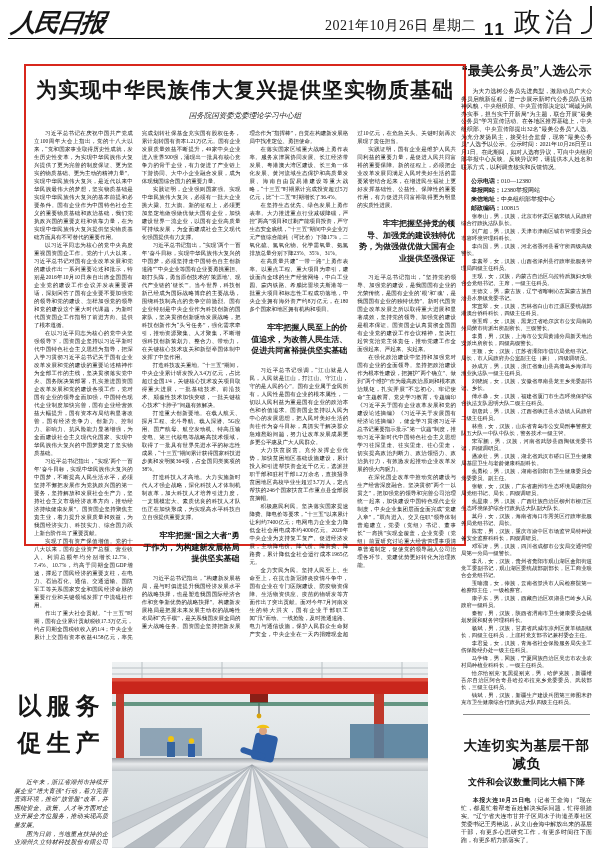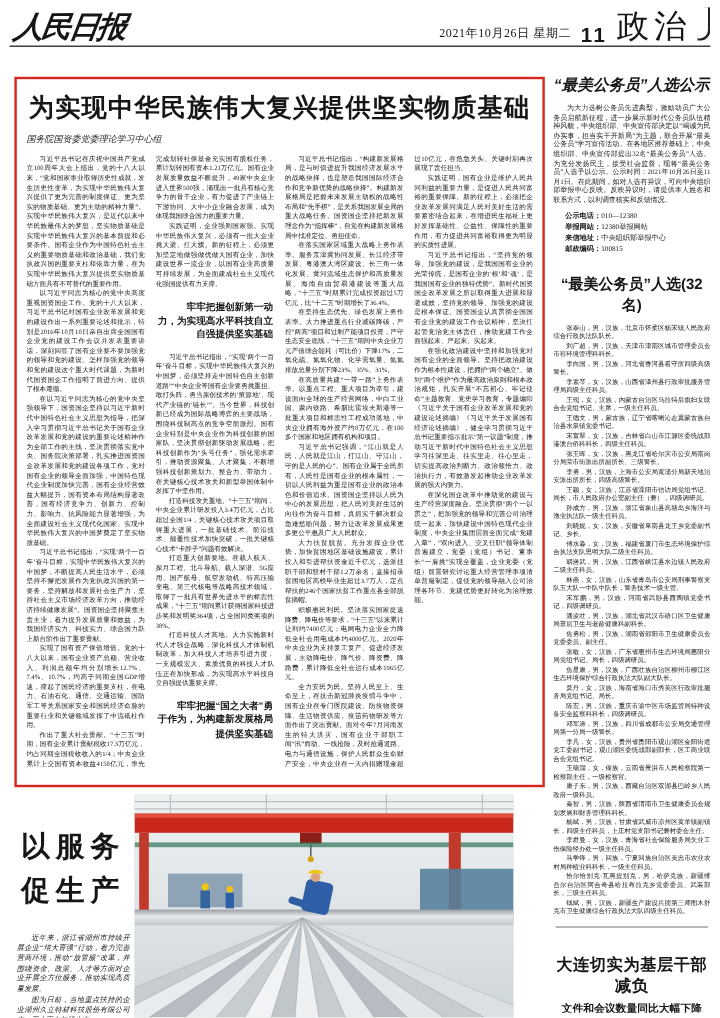--- a/index.html
+++ b/index.html
@@ -11,7 +11,7 @@
   .logo{position:absolute;left:2px;top:2px;font-size:25px;font-weight:bold;
         font-style:italic;letter-spacing:-2px;transform:skewX(-8deg);}
   .mast-right{position:absolute;right:16px;top:0;display:flex;align-items:flex-end;gap:8px;}
-  .mast-date{font-size:10px;padding-bottom:5px;letter-spacing:.5px;}
+  .mast-date{font-size:14px;padding-bottom:5px;letter-spacing:.5px;}
   .mast-page{font-family:"Liberation Sans",sans-serif;font-size:17px;font-weight:bold;letter-spacing:2px;}
   .mast-section{font-family:"Liberation Sans",sans-serif;font-size:27px;letter-spacing:4px;}
   .corner-bracket{position:absolute;right:0;top:2px;width:9px;height:26px;

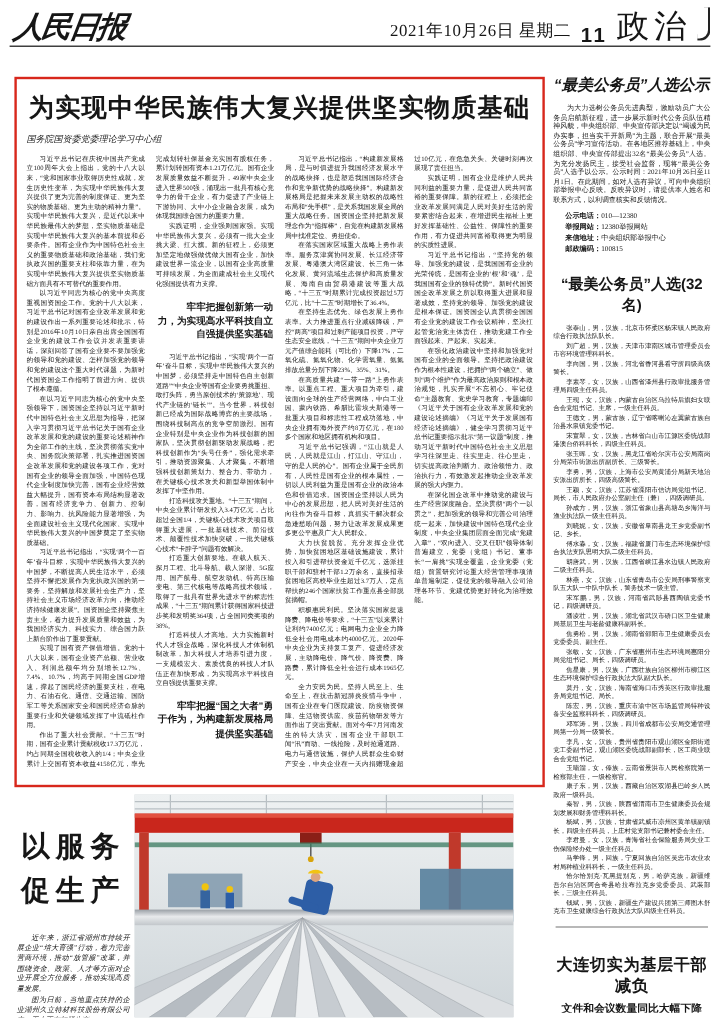--- a/index.html
+++ b/index.html
@@ -31,7 +31,7 @@
   
   .sidebar{position:absolute;left:461px;top:52px;width:131px;height:792px;overflow:hidden;}
   .ann-headline{font-family:"Liberation Sans",sans-serif;font-weight:bold;font-size:13px;
-        text-align:center;margin:10px 0 8px;font-style:italic;}
+        text-align:center;margin:10px 0 8px;}
   .ann-body p{font-size:5.8px;line-height:7.6px;text-align:justify;text-indent:2em;margin:0;}
   .contacts{margin:5px 0 0;}
   .contacts p{font-size:6px;line-height:9px;margin:0;padding-left:10px;}

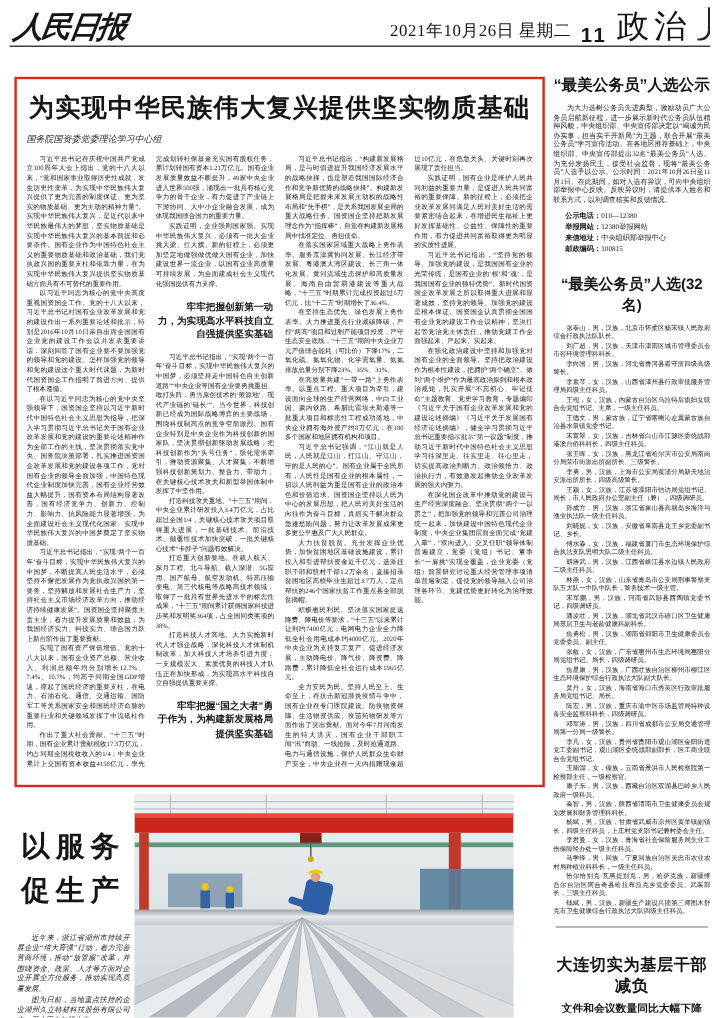--- a/index.html
+++ b/index.html
@@ -18,7 +18,7 @@
         border-right:2px solid #222;border-bottom:2px solid #222;border-bottom-right-radius:9px;}
   .mast-rule{position:absolute;left:8px;right:8px;top:38px;border-top:1.6px solid #111;}
   
-  .main-box{position:absolute;left:12px;top:64px;width:442px;height:592px;
+  .main-box{position:absolute;left:24px;top:64px;width:442px;height:482px;
         border:2.5px solid #d8271c;box-sizing:border-box;padding:6px 8px;background:#fff;}
   .main-headline{font-family:"Liberation Sans",sans-serif;font-weight:800;
         font-size:21px;letter-spacing:1px;text-align:center;margin:4px 0 0;}

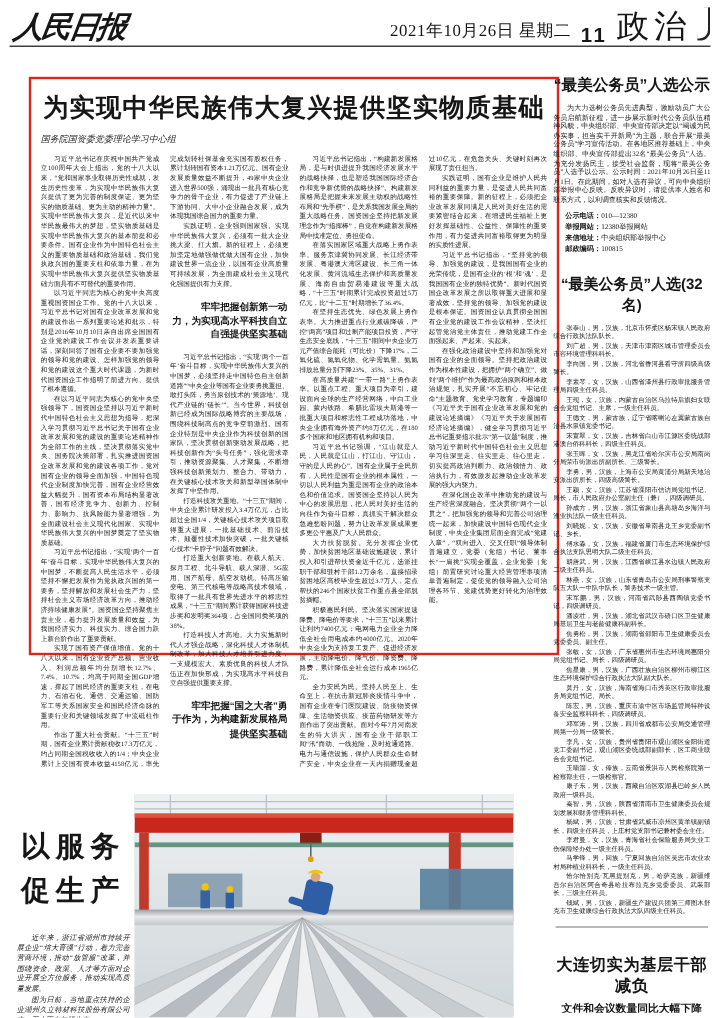--- a/index.html
+++ b/index.html
@@ -22,7 +22,7 @@
         border:2.5px solid #d8271c;box-sizing:border-box;padding:6px 8px;background:#fff;}
   .main-headline{font-family:"Liberation Sans",sans-serif;font-weight:800;
         font-size:21px;letter-spacing:1px;text-align:center;margin:4px 0 0;}
-  .main-byline{text-align:left;font-size:7.5px;font-style:italic;margin:7px 0 8px;color:#222;}
+  .main-byline{text-align:center;font-size:7.5px;font-style:italic;margin:7px 0 8px;color:#222;}
   .columns{height:512px;overflow:hidden;column-count:4;column-gap:9px;column-fill:auto;
         text-align:justify;font-size:5.5px;line-height:8px;}
   .columns p{margin:0;text-indent:2em;}

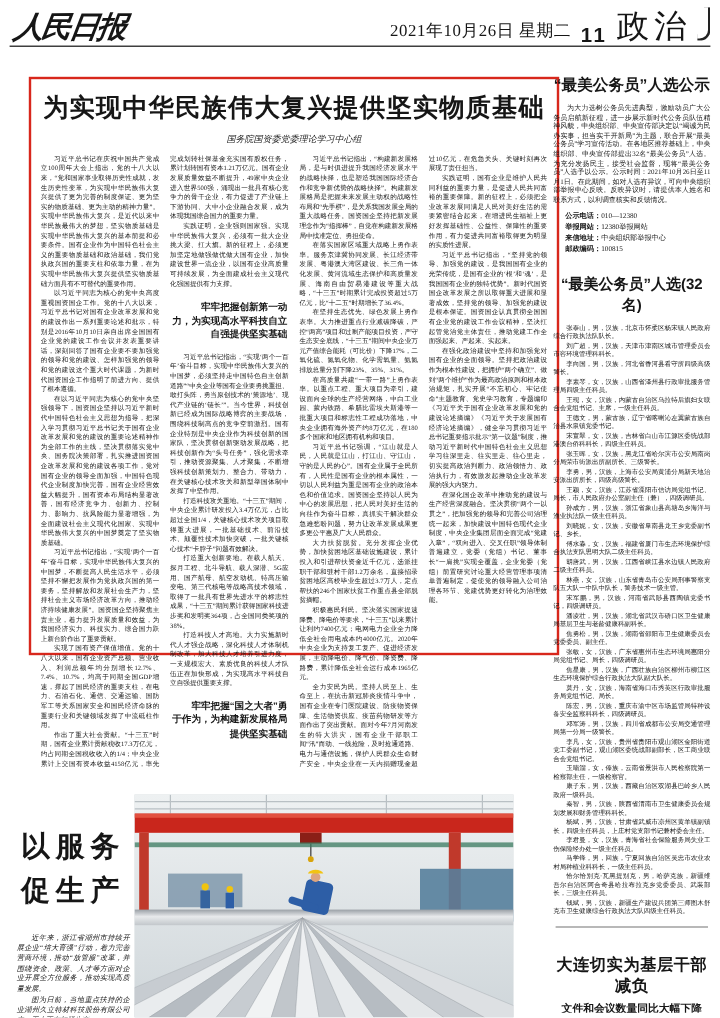--- a/index.html
+++ b/index.html
@@ -91,6 +91,7 @@
       <p>积极惠民利民。坚决落实国家提速降费、降电价等要求，“十三五”以来累计让利约7400亿元；电网电力企业全力降低全社会用电成本约4000亿元。2020年中央企业为支持复工复产、促进经济发展，主动降电价、降气价、降资费、降路费，累计降低全社会运行成本1965亿元。</p>
       <p>全力安民为民。坚持人民至上、生命至上，在抗击新冠肺炎疫情斗争中，国有企业在专门医院建设、防疫物资保障、生活物资供应、疫苗药物研发等方面作出了突出贡献。面对今年7月河南发生的特大洪灾，国有企业干部职工闻“汛”而动、一线抢险，及时抢通道路、电力与通信设施，保护人民群众生命财产安全，中央企业在一天内捐赠现金超过10亿元，在危急关头、关键时刻再次展现了责任担当。</p>
       <p>实践证明，国有企业是维护人民共同利益的重要力量，是促进人民共同富裕的重要保障。新的征程上，必须把企业改革发展同满足人民对美好生活的需要紧密结合起来，在增进民生福祉上更好发挥基础性、公益性、保障性的重要作用，有力促进共同富裕取得更为明显的实质性进展。</p>
+      <h3>牢牢把握坚持党的领导、加强党的建设独特优势，为做强做优做大国有企业提供坚强保证</h3>
       <p>习近平总书记指出，“坚持党的领导、加强党的建设，是我国国有企业的光荣传统，是国有企业的‘根’和‘魂’，是我国国有企业的独特优势”。新时代国资国企改革发展之所以取得重大进展和显著成效，坚持党的领导、加强党的建设是根本保证。国资国企认真贯彻全国国有企业党的建设工作会议精神，坚决扛起管党治党主体责任，推动党建工作全面强起来、严起来、实起来。</p>
       <p>在强化政治建设中坚持和加强党对国有企业的全面领导。坚持把政治建设作为根本性建设，把拥护“两个确立”、做到“两个维护”作为最高政治原则和根本政治规矩，扎实开展“不忘初心、牢记使命”主题教育、党史学习教育，专题编印《习近平关于国有企业改革发展和党的建设论述摘编》《习近平关于发展国有经济论述摘编》，健全学习贯彻习近平总书记重要指示批示“第一议题”制度，推动习近平新时代中国特色社会主义思想学习往深里走、往实里走、往心里走，切实提高政治判断力、政治领悟力、政治执行力，有效激发起推动企业改革发展的强大内驱力。</p>
       <p>在深化国企改革中推动党的建设与生产经营深度融合。坚决贯彻“两个一以贯之”，把加强党的领导和完善公司治理统一起来，加快建设中国特色现代企业制度，中央企业集团层面全面完成“党建入章”，“双向进入、交叉任职”领导体制普遍建立，党委（党组）书记、董事长“一肩挑”实现全覆盖，企业党委（党组）前置研究讨论重大经营管理事项清单普遍制定，促使党的领导融入公司治理各环节、党建优势更好转化为治理效能。</p>

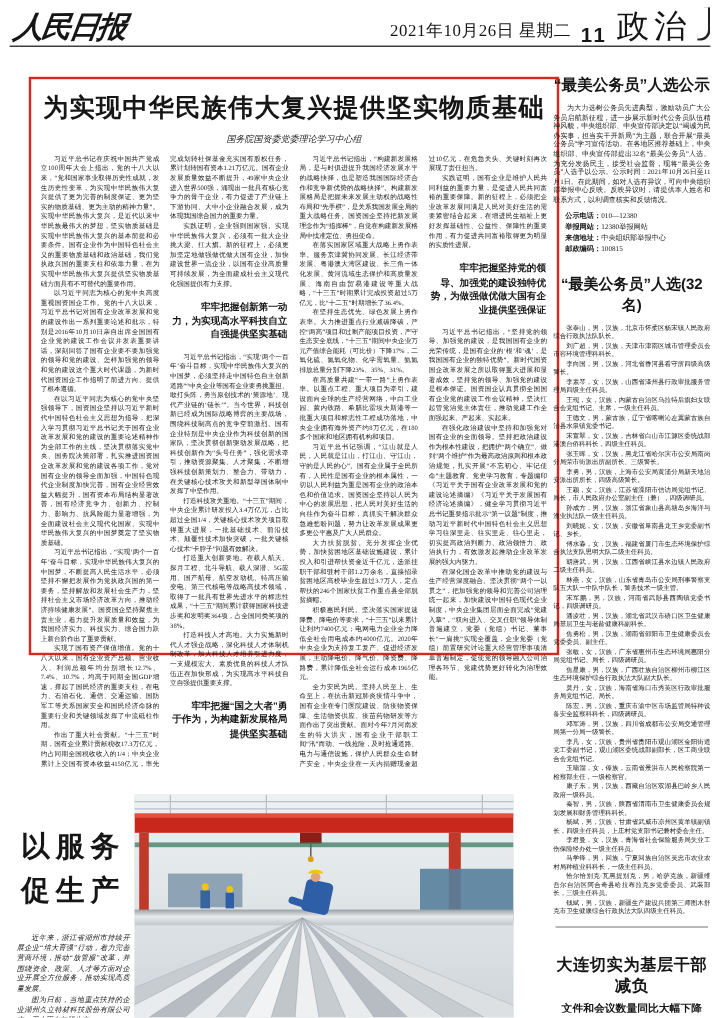--- a/index.html
+++ b/index.html
@@ -110,7 +110,6 @@
       <p><b>邮政编码：</b>100815</p>
     </div>
 
-  <h2 class="list-headline">“最美公务员”人选(32名)</h2>
   <div class="entries">
       <p>张泰山，男，汉族，北京市怀柔区杨宋镇人民政府综合行政执法队队长。</p>
       <p>刘广超，男，汉族，天津市津南区城市管理委员会市容环境管理科科长。</p>

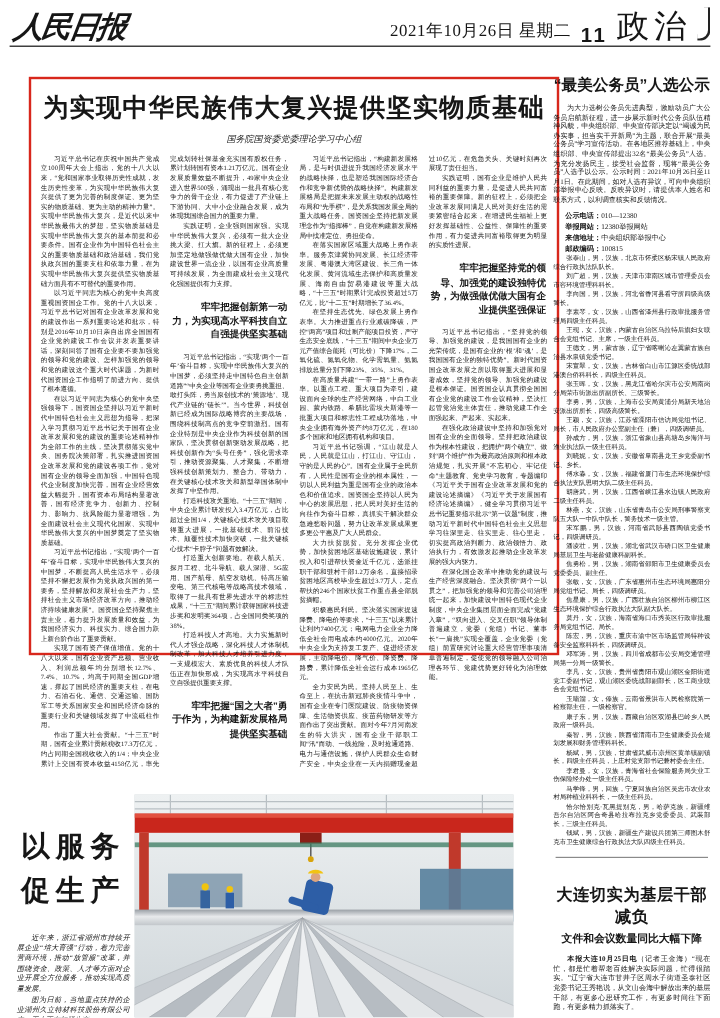--- a/index.html
+++ b/index.html
@@ -76,7 +76,6 @@
       <p>实现了国有资产保值增值。党的十八大以来，国有企业资产总额、营业收入、利润总额年均分别增长12.7%、7.4%、10.7%，均高于同期全国GDP增速，撑起了国民经济的重要支柱，在电力、石油石化、通信、交通运输、国防军工等关系国家安全和国民经济命脉的重要行业和关键领域发挥了中流砥柱作用。</p>
       <p>作出了重大社会贡献。“十三五”时期，国有企业累计贡献税收17.3万亿元，约占同期全国税收收入的1/4；中央企业累计上交国有资本收益4158亿元，率先完成划转社保基金充实国有股权任务，累计划转国有资本1.21万亿元。国有企业发展质量效益不断提升，49家中央企业进入世界500强，涌现出一批具有核心竞争力的骨干企业，有力促进了产业链上下游协同、大中小企业融合发展，成为体现我国综合国力的重要力量。</p>
       <p>实践证明，企业强则国家强。实现中华民族伟大复兴，必须有一批大企业挑大梁、扛大旗。新的征程上，必须更加坚定地做强做优做大国有企业，加快建设世界一流企业，以国有企业高质量可持续发展，为全面建成社会主义现代化强国提供有力支撑。</p>
-      <h3>牢牢把握创新第一动力，为实现高水平科技自立自强提供坚实基础</h3>
       <p>习近平总书记指出，“实现‘两个一百年’奋斗目标，实现中华民族伟大复兴的中国梦，必须坚持走中国特色自主创新道路”“中央企业等国有企业要勇挑重担、敢打头阵，勇当原创技术的‘策源地’、现代产业链的‘链长’”。当今世界，科技创新已经成为国际战略博弈的主要战场，围绕科技制高点的竞争空前激烈。国有企业特别是中央企业作为科技创新的国家队，坚决贯彻创新驱动发展战略，把科技创新作为“头号任务”，强化需求牵引，推动资源聚集、人才聚集，不断增强科技创新策划力、整合力、带动力，在关键核心技术攻关和新型举国体制中发挥了中坚作用。</p>
       <p>打造科技攻关重地。“十三五”期间，中央企业累计研发投入3.4万亿元，占比超过全国1/4，关键核心技术攻关项目取得重大进展，一批基础技术、前沿技术、颠覆性技术加快突破，一批关键核心技术“卡脖子”问题有效解决。</p>
       <p>打造重大创新要地。在载人航天、探月工程、北斗导航、载人深潜、5G应用、国产航母、航空发动机、特高压输变电、第三代核电等战略高技术领域，取得了一批具有世界先进水平的标志性成果，“十三五”期间累计获得国家科技进步奖和发明奖364项，占全国同类奖项的38%。</p>

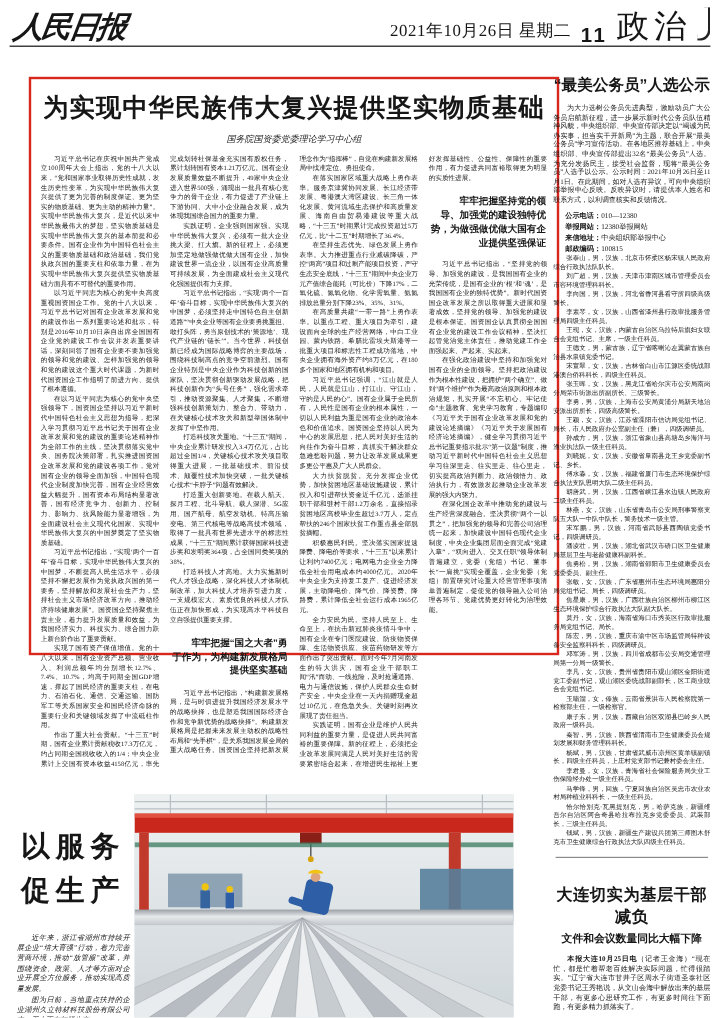--- a/index.html
+++ b/index.html
@@ -85,6 +85,7 @@
       <p>在落实国家区域重大战略上勇作表率。服务京津冀协同发展、长江经济带发展、粤港澳大湾区建设、长三角一体化发展、黄河流域生态保护和高质量发展、海南自由贸易港建设等重大战略，“十三五”时期累计完成投资超过5万亿元，比“十二五”时期增长了36.4%。</p>
       <p>在坚持生态优先、绿色发展上勇作表率。大力推进重点行业减碳降碳，严控“两高”项目和过剩产能项目投资，严守生态安全底线，“十三五”期间中央企业万元产值综合能耗（可比价）下降17%，二氧化硫、氮氧化物、化学需氧量、氨氮排放总量分别下降23%、35%、31%。</p>
       <p>在高质量共建“一带一路”上勇作表率。以重点工程、重大项目为牵引，建设面向全球的生产经营网络，中白工业园、蒙内铁路、希腊比雷埃夫斯港等一批重大项目和标志性工程成功落地，中央企业拥有海外资产约8万亿元，在180多个国家和地区拥有机构和项目。</p>
+      <h3>牢牢把握人民至上的价值追求，为改善人民生活、促进共同富裕提供坚实基础</h3>
       <p>习近平总书记强调，“江山就是人民，人民就是江山，打江山、守江山，守的是人民的心”。国有企业属于全民所有，人民性是国有企业的根本属性，一切以人民利益为重是国有企业的政治本色和价值追求。国资国企坚持以人民为中心的发展思想，把人民对美好生活的向往作为奋斗目标，真抓实干解决群众急难愁盼问题，努力让改革发展成果更多更公平惠及广大人民群众。</p>
       <p>大力扶贫脱贫。充分发挥企业优势，加快贫困地区基础设施建设，累计投入和引进帮扶资金近千亿元，选派挂职干部和驻村干部1.2万余名，直接招录贫困地区高校毕业生超过3.7万人，定点帮扶的246个国家扶贫工作重点县全部脱贫摘帽。</p>
       <p>积极惠民利民。坚决落实国家提速降费、降电价等要求，“十三五”以来累计让利约7400亿元；电网电力企业全力降低全社会用电成本约4000亿元。2020年中央企业为支持复工复产、促进经济发展，主动降电价、降气价、降资费、降路费，累计降低全社会运行成本1965亿元。</p>

